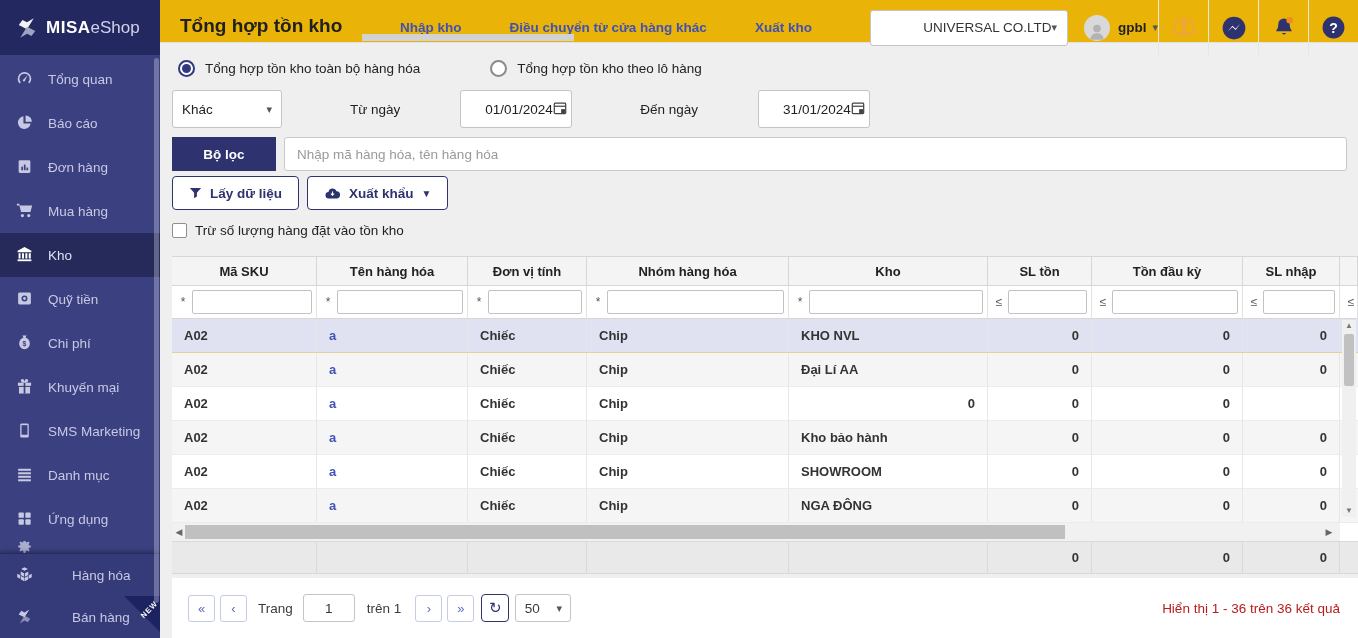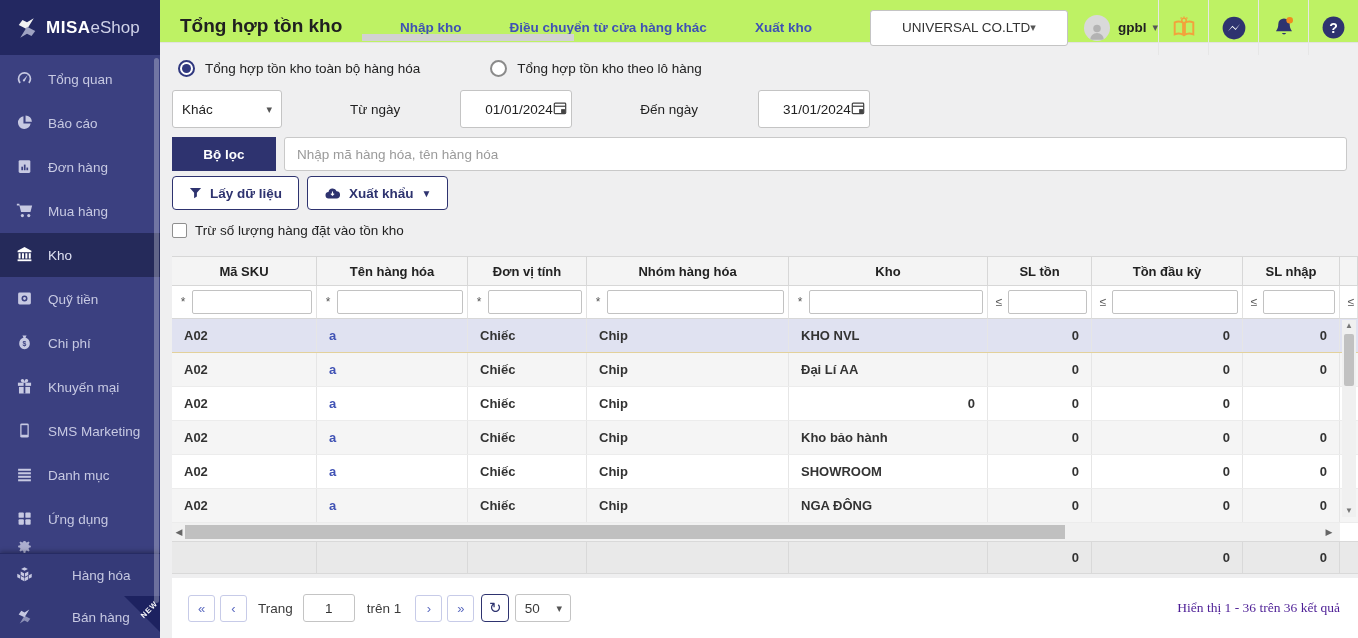--- a/index.html
+++ b/index.html
@@ -34,7 +34,7 @@
 
   
   .main { flex:1; display:flex; flex-direction:column; position:relative; }
-  .topbar { position:relative; height:43px; background:#bef264; border-bottom:1px solid #e2e2e2;
+  .topbar { position:relative; height:43px; background:#eab308; border-bottom:1px solid #e2e2e2;
     display:flex; align-items:center; }
   .ptitle { position:absolute; left:20px; top:15px; font-size:19px; font-weight:bold; color:#202020; }
   .tabs { position:absolute; left:240px; top:0; width:446px; height:55px; overflow:hidden;

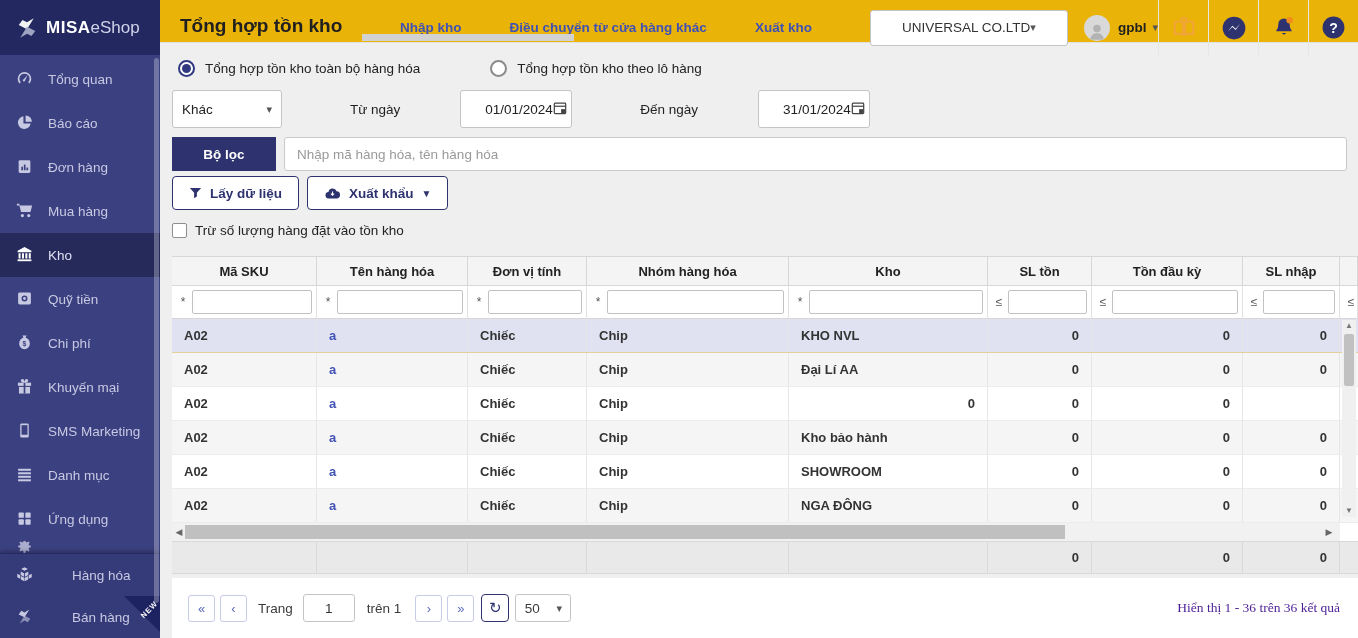--- a/index.html
+++ b/index.html
@@ -43,7 +43,7 @@
   .tabscroll { position:absolute; left:202px; bottom:1px; width:212px; height:7px; background:#d2d2d2; }
   .hright { position:absolute; right:0; top:0; height:55px; display:flex; align-items:center; }
   .cselect { width:198px; height:36px; border:1px solid #c4c4c4; border-radius:3px;
-    display:flex; align-items:center; justify-content:center; padding:0 10px;
+    display:flex; align-items:center; justify-content:flex-end; padding:0 10px;
     font-size:13.5px; color:#333; background:#fff; cursor:pointer; }
   .chev { color:#555; font-size:11px; }
   .avatar { width:26px; height:26px; border-radius:50%; background:#d9d9d9; margin-left:16px;

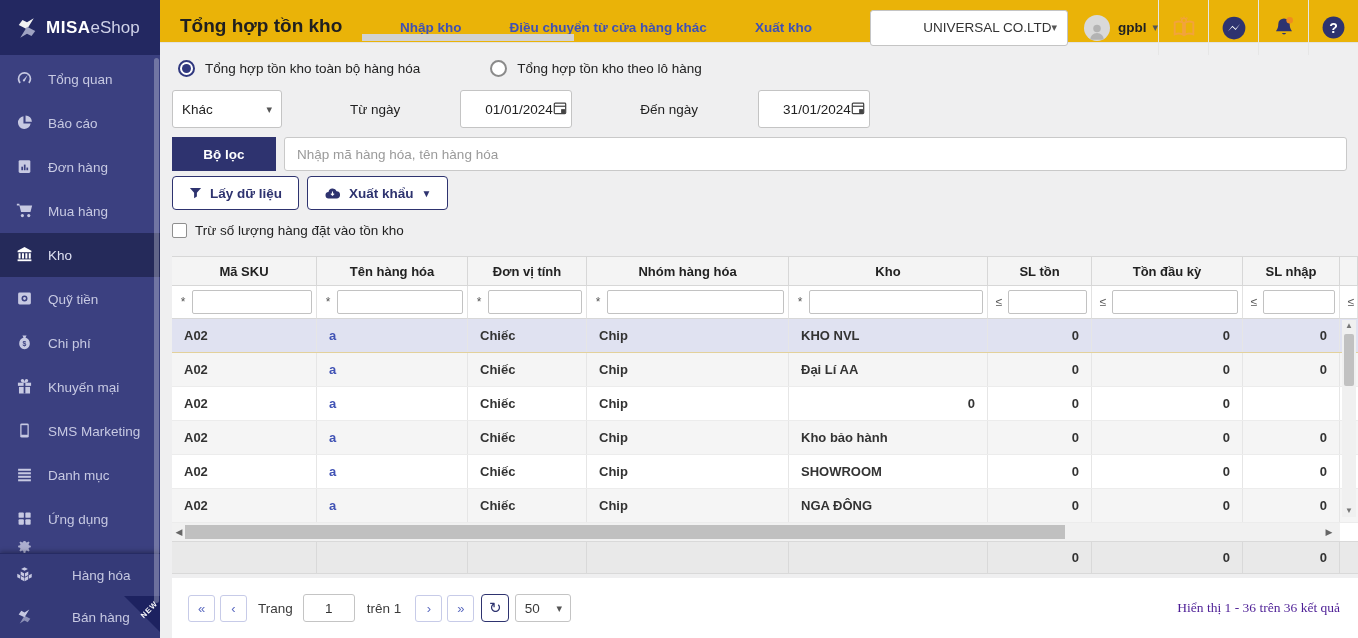--- a/index.html
+++ b/index.html
@@ -128,7 +128,7 @@
     margin:0 6px 0 2px; cursor:pointer; }
   .psize { width:56px; height:28px; border:1px solid #c4c4c4; border-radius:3px; background:#fff;
     display:flex; align-items:center; justify-content:space-around; cursor:pointer; }
-  .presults { margin-left:auto; color:#4c1d95;font-family:Liberation Serif, serif; }
+  .presults { margin-left:auto; color:#b91c1c; }
 </style>
 </head>
 <body>

